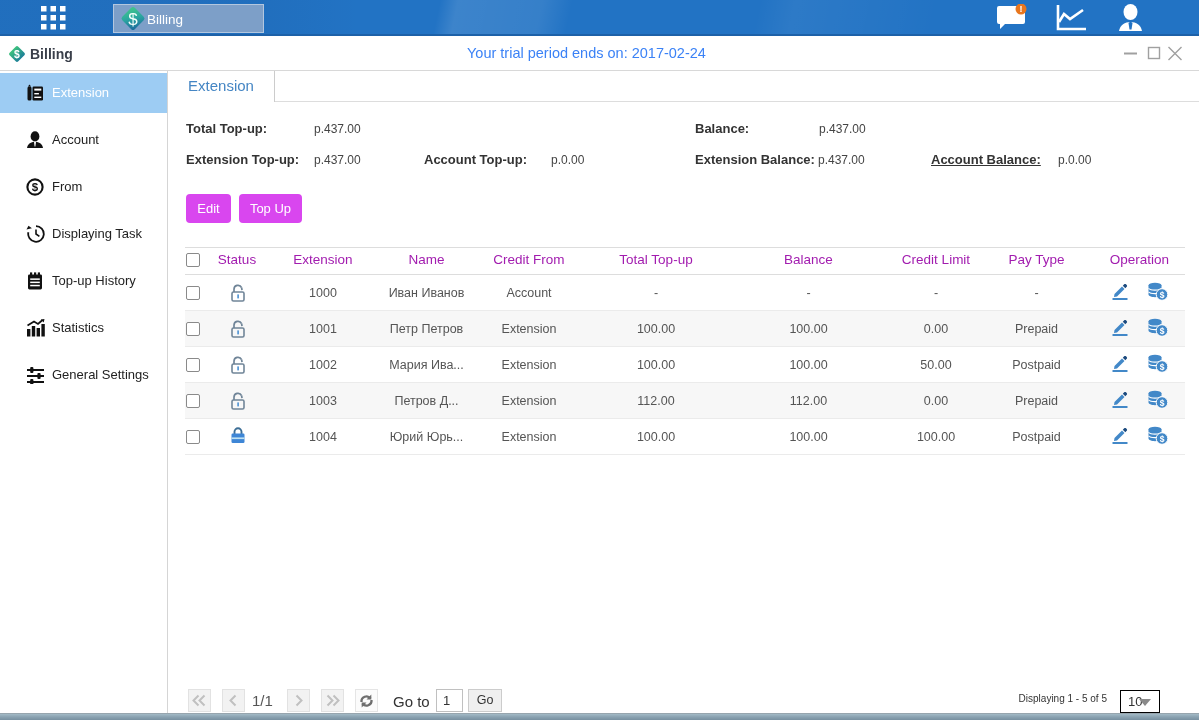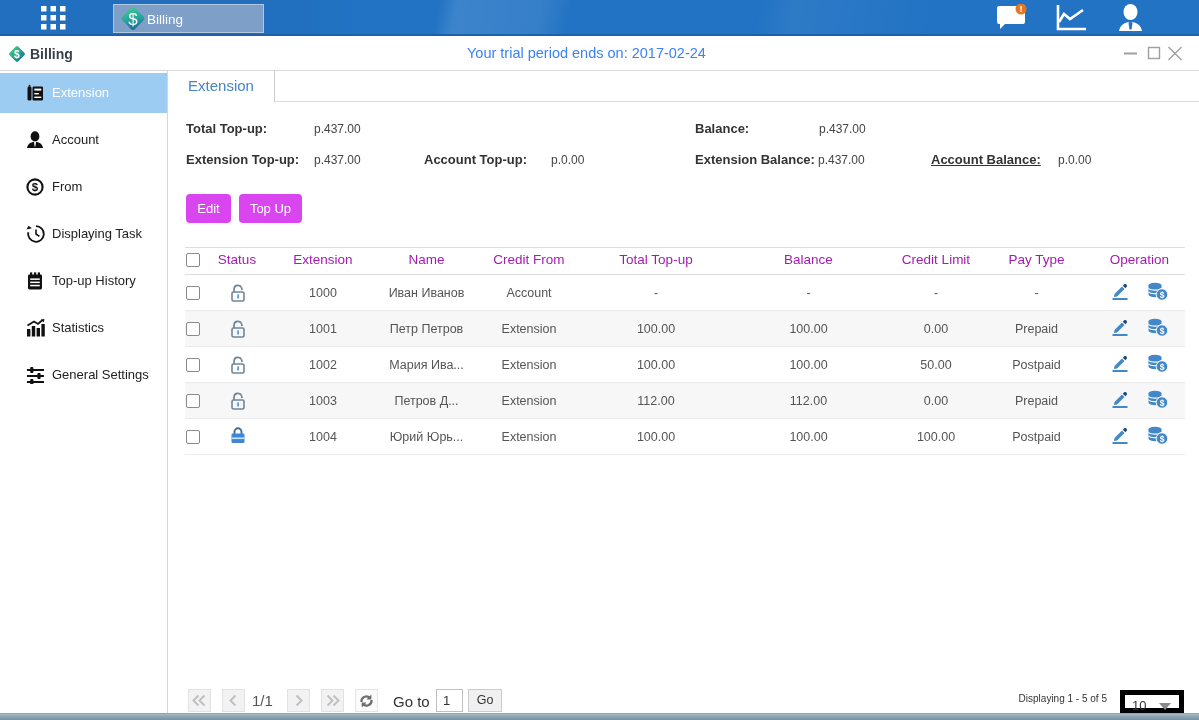--- a/index.html
+++ b/index.html
@@ -70,7 +70,7 @@
 .goinput { position:absolute; left:268px; top:0; width:27px; height:23px; border:1px solid #c0c0c0; font-size:13px; color:#333; padding-left:6px; line-height:21px; background:#fff; }
 .gobtn { position:absolute; left:300px; top:0; width:34px; height:23px; background:#f0f0f0; border:1px solid #ccc; color:#333; text-align:center; line-height:21px; font-size:12.5px; }
 .disp { position:absolute; left:789px; top:4px; width:150px; text-align:right; font-size:10px; color:#333; }
-.psel { position:absolute; left:952px; top:1px; width:64px; height:23px; border:5px solid #000000; background:#fff; }
+.psel { position:absolute; left:952px; top:1px; width:40px; height:23px; border:1px solid #000000; background:#fff; }
 .psel span { position:absolute; left:7px; top:3px; font-size:13px; color:#333; }
 
 

